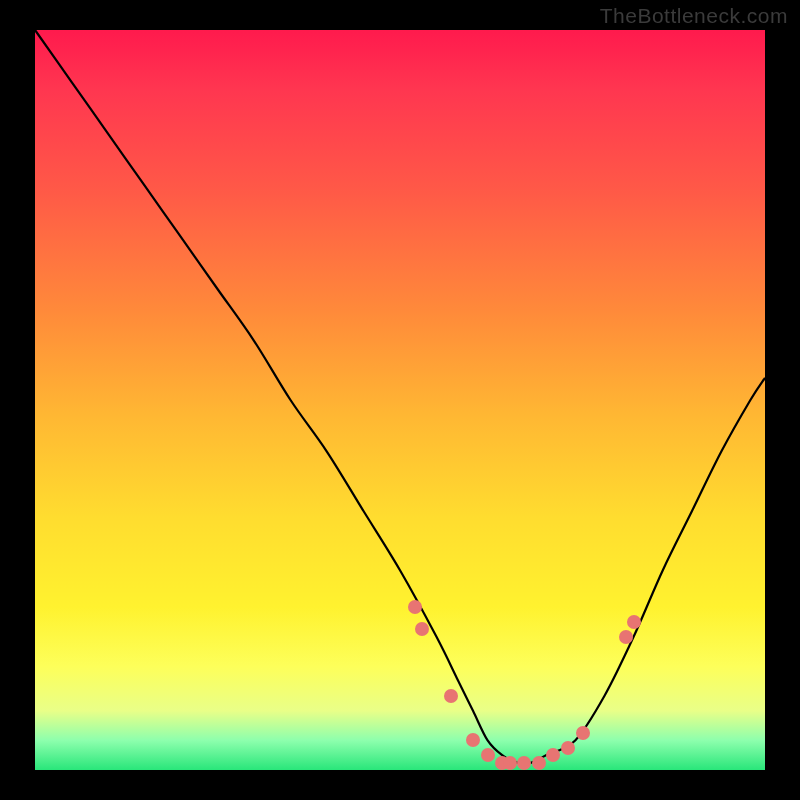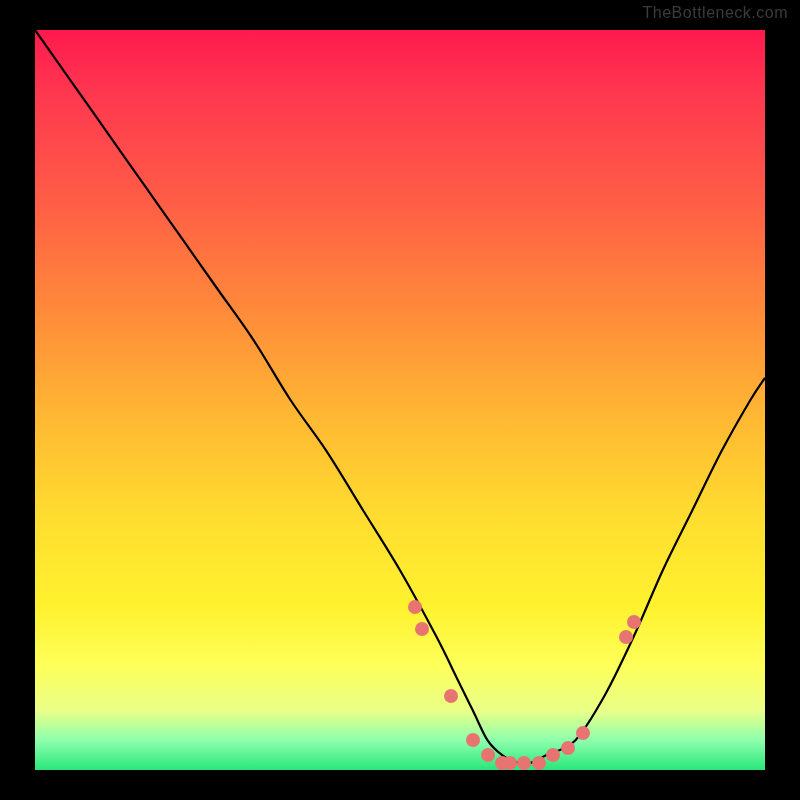--- a/index.html
+++ b/index.html
@@ -22,7 +22,7 @@
     top: 4px;
     right: 12px;
     color: #3b3b3b;
-    font-size: 16px;
+    font-size: 21px;
     font-weight: 500;
     letter-spacing: 0.5px;
     z-index: 10;

